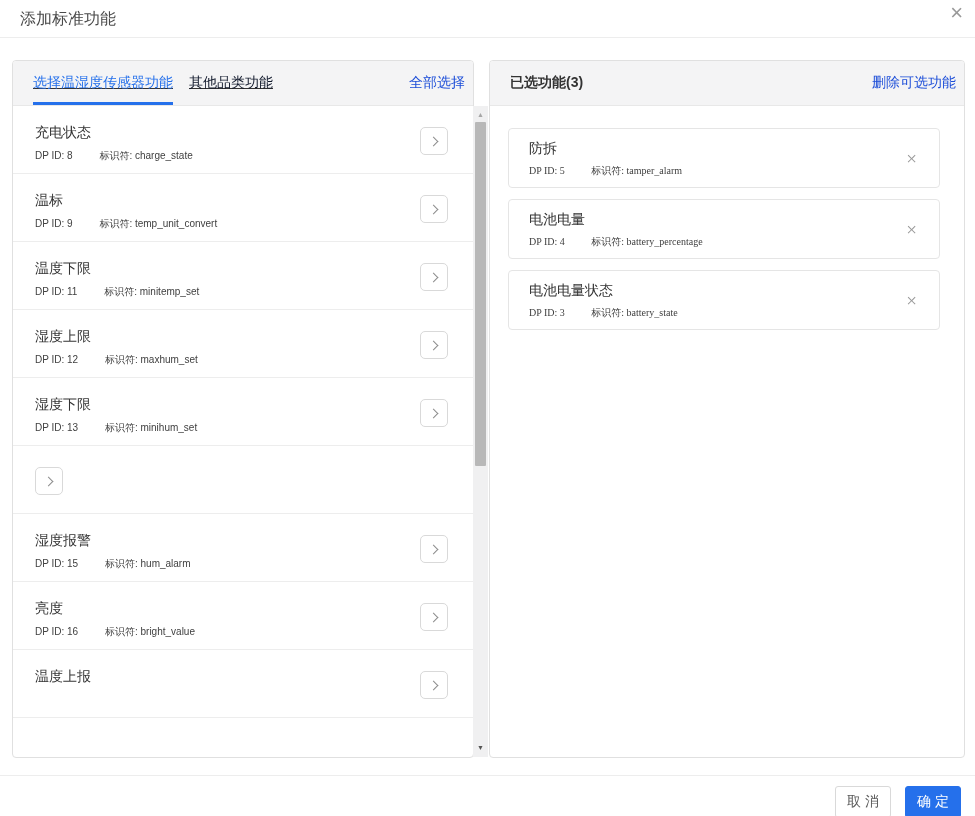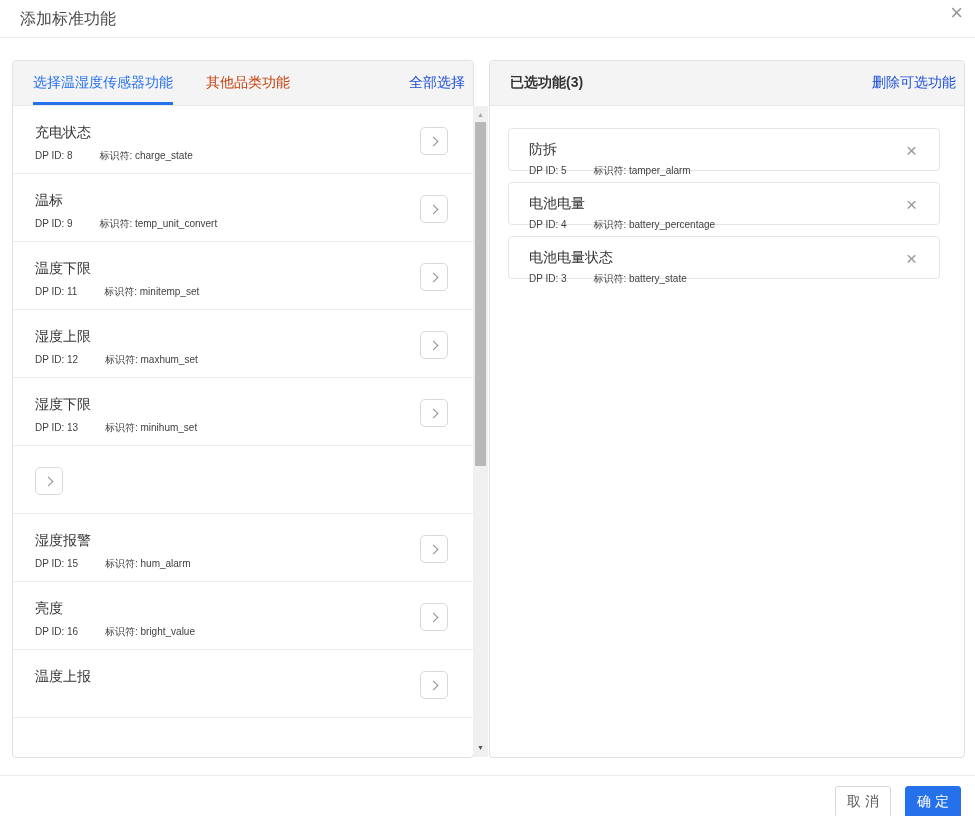--- a/index.html
+++ b/index.html
@@ -43,7 +43,7 @@
     padding: 0 8px 0 20px;
     font-size: 14px;
   }
-  .tabs { display: flex; gap: 33px; flex: 1; }
+  .tabs { display: flex; gap: 16px; flex: 1; text-decoration: underline; }
   .tab {
     display: inline-flex; align-items: center;
     color: #c2410c; cursor: pointer;

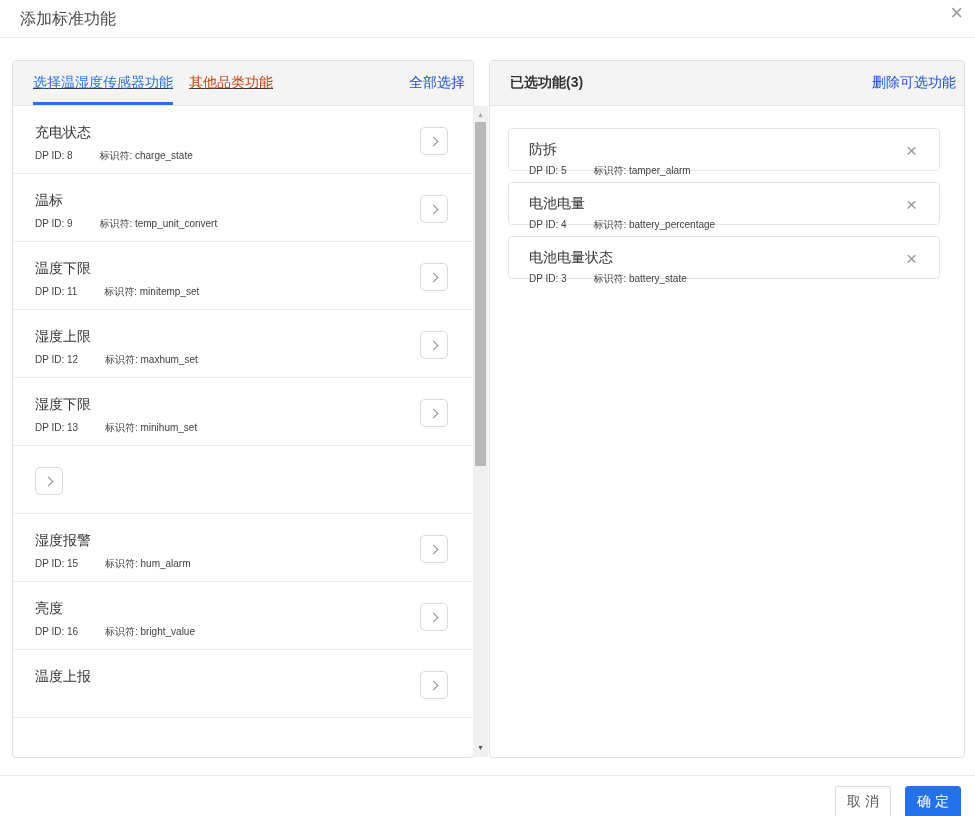--- a/index.html
+++ b/index.html
@@ -46,7 +46,7 @@
   .tabs { display: flex; gap: 16px; flex: 1; text-decoration: underline; }
   .tab {
     display: inline-flex; align-items: center;
-    color: #c2410c; cursor: pointer;
+    color: #0f172a; cursor: pointer;
     border-bottom: 3px solid transparent;
     padding-top: 2px;
   }

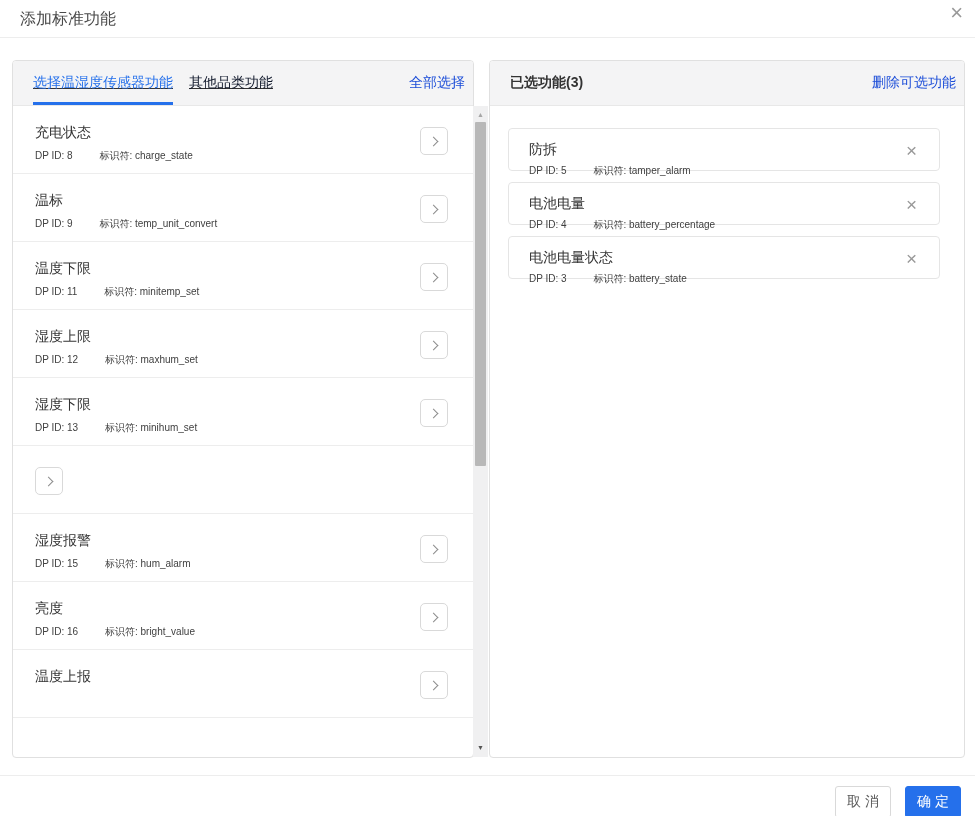--- a/index.html
+++ b/index.html
@@ -105,10 +105,10 @@
   
   .cards { padding: 22px 24px 0 18px; }
   .card {
-    position: relative; height: 43px;
+    position: relative; height: 60px;
     border: 1px solid #e5e5e5; border-radius: 4px;
     padding: 10px 56px 0 20px;
-    margin-bottom: 11px; background: #fff;
+    margin-bottom: 11px; background: #fff; font-family: Liberation Serif, serif;
   }
   .card .row-title { margin-bottom: 3px; }
   .card-x {

